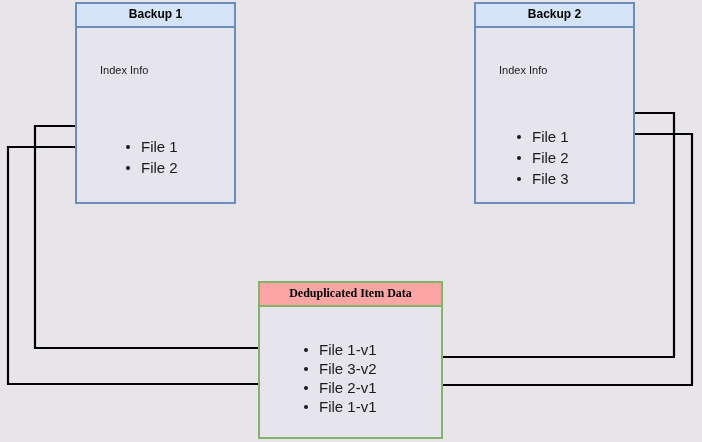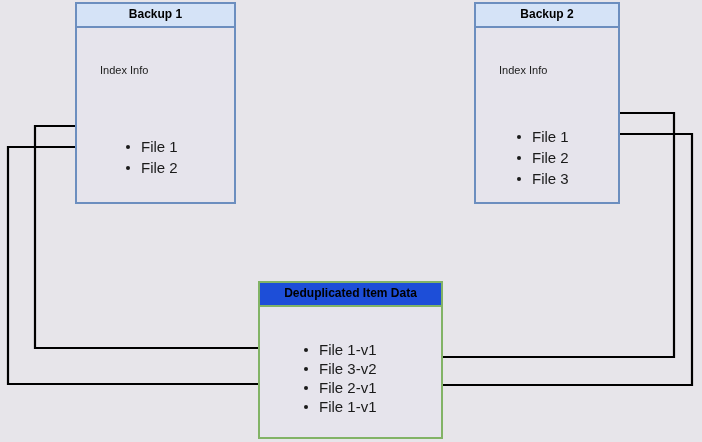--- a/index.html
+++ b/index.html
@@ -98,7 +98,7 @@
   #backup-1 .bullet-list li { line-height: 21px; }
 
   
-  #backup-2 { left: 474px; top: 2px; width: 146px; height: 202px; }
+  #backup-2 { left: 474px; top: 2px; width: 161px; height: 202px; }
   #backup-2 .section-label { left: 23px; top: 36px; }
   #backup-2 .bullet-list { left: 41px; top: 98px; }
   #backup-2 .bullet-list li { line-height: 21px; }

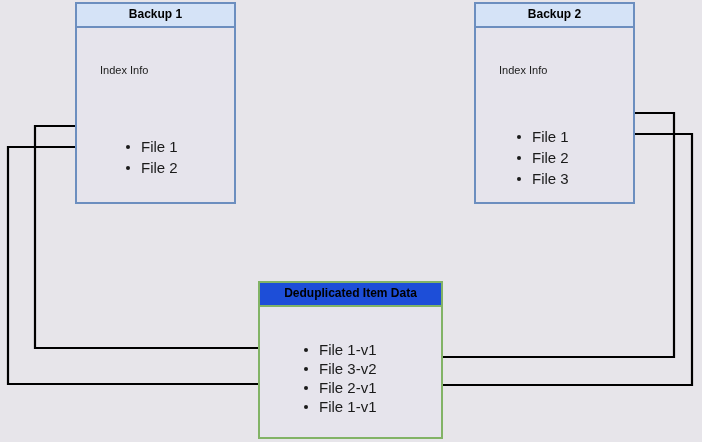--- a/index.html
+++ b/index.html
@@ -55,8 +55,9 @@
     border-color: #82b366;
   }
   .node.green .node-header {
-    background: #1d4ed8;
+    background: #fca5a5;
     border-bottom-color: #82b366;
+    font-family: Liberation Serif, serif;
   }
 
   

